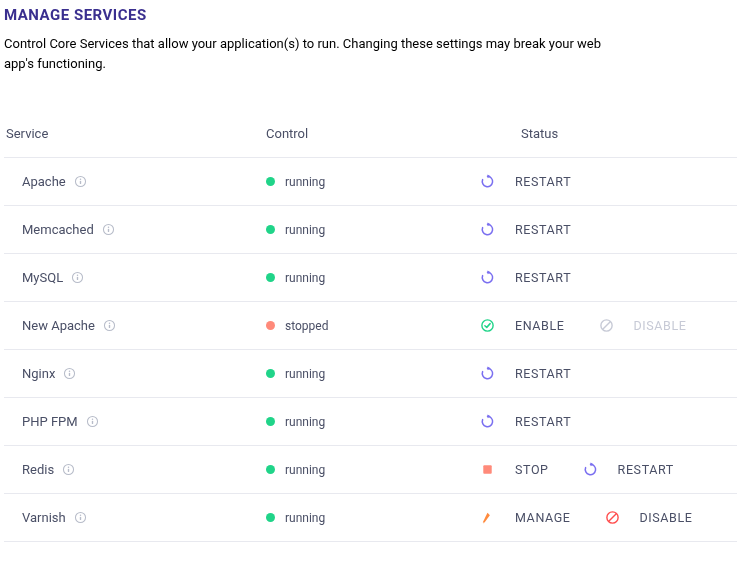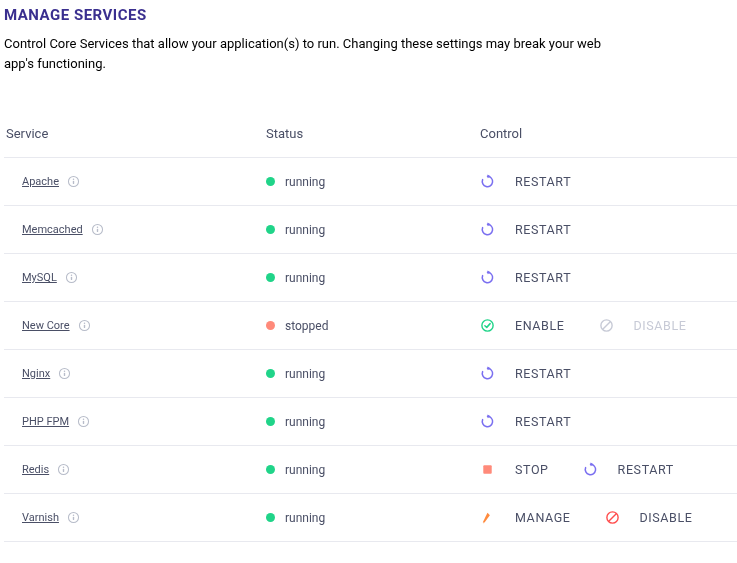--- a/index.html
+++ b/index.html
@@ -143,11 +143,11 @@
     <div class="col col-service">
       <span>Service</span>
     </div>
+    <div class="col col-control">
+      <span>Control</span>
+    </div>
     <div class="col col-status">
       <span>Status</span>
-    </div>
-    <div class="col col-control">
-      <span>Control</span>
     </div>
   </div>
 

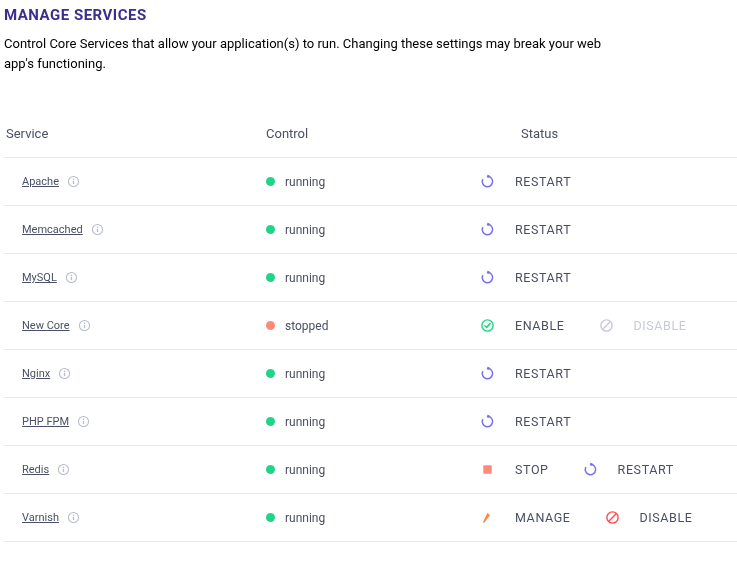--- a/index.html
+++ b/index.html
@@ -69,8 +69,7 @@
     }
     .svc-name {
       color: #4a4f66;
-      font-size: 11px;
-      text-decoration: underline;
+      font-size: 13px;
     }
     .info-icon {
       display: inline-flex;

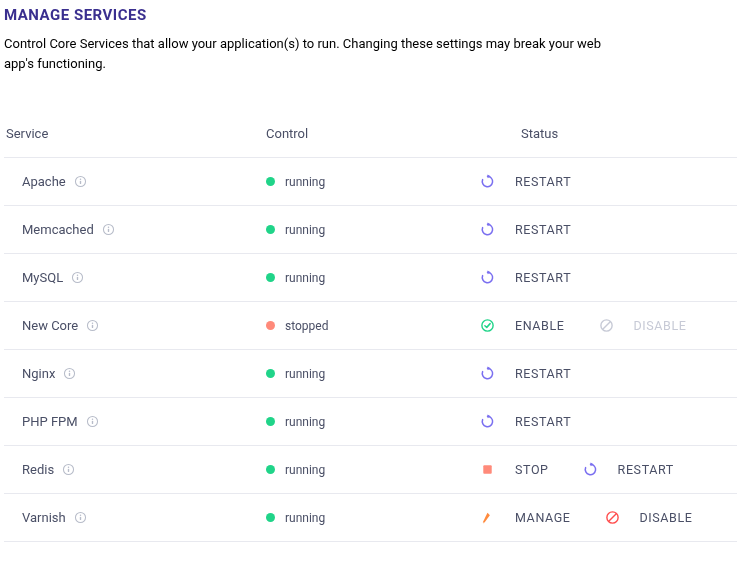--- a/index.html
+++ b/index.html
@@ -225,7 +225,7 @@
     </div>
     <div class="svc-row">
       <div class="col col-service">
-        <span class="svc-name">New Core</span>
+        <span class="svc-name">New Apache</span>
         <span class="info-icon">
             <svg viewBox="0 0 16 16">
               <use href="#ic-info"></use>

